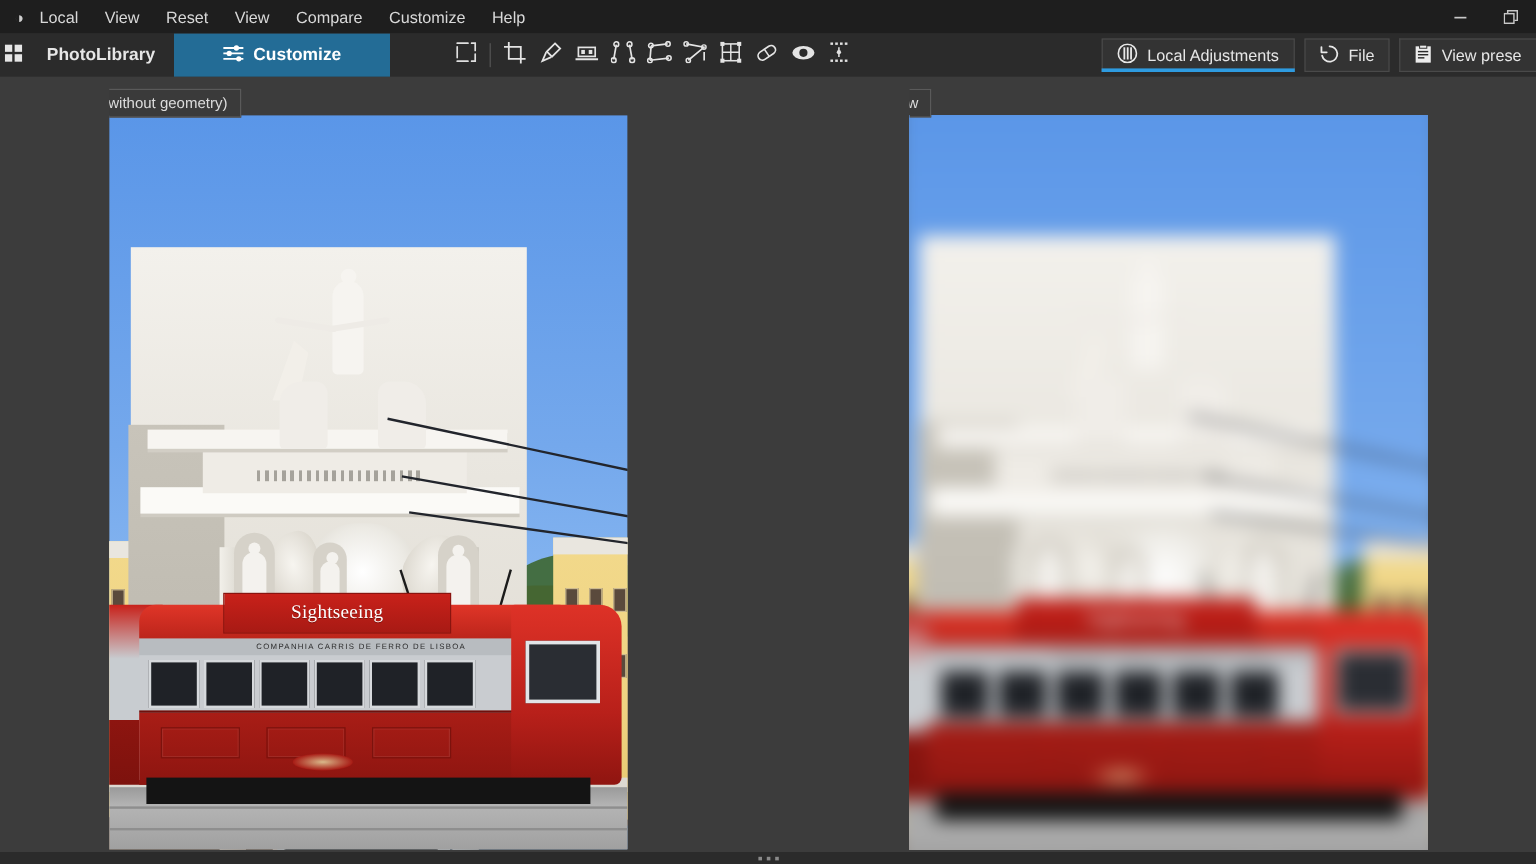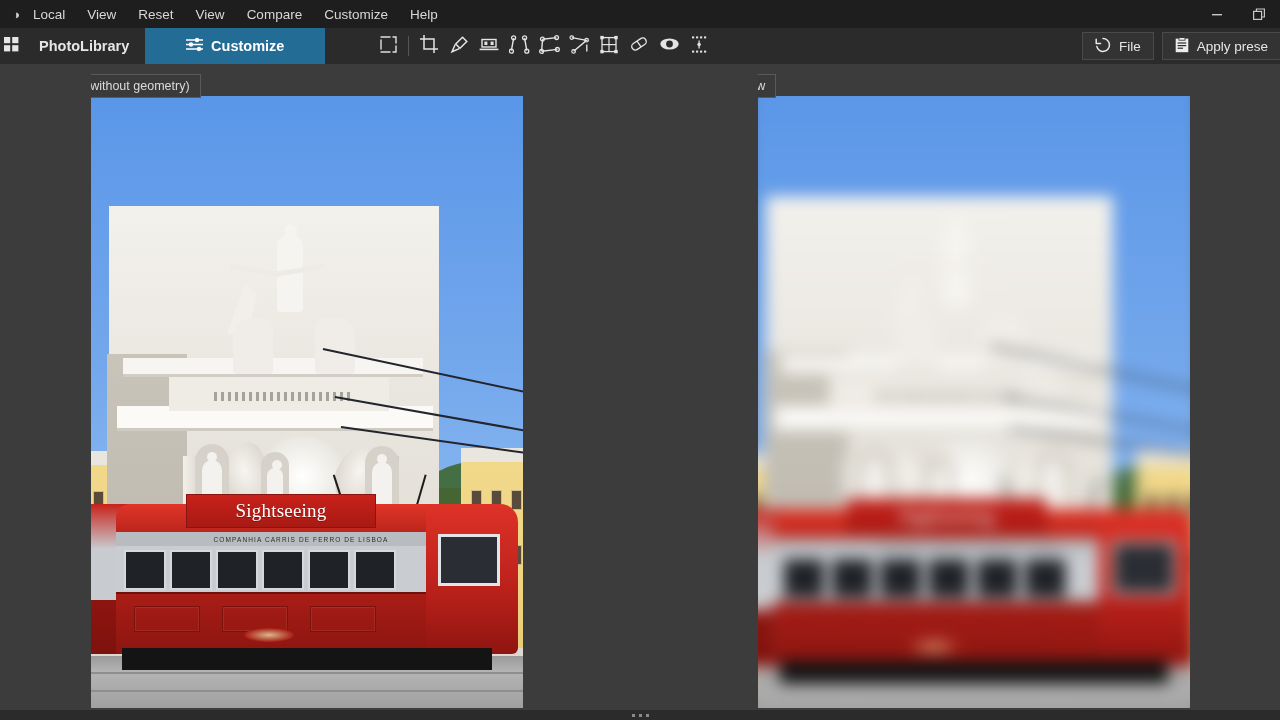--- a/index.html
+++ b/index.html
@@ -541,6 +541,17 @@
   </div>
 
   <div class="tb-right">
+    <div class="tb-btn active">
+      <span>
+        <svg width="17" height="17" viewBox="0 0 17 17" aria-hidden="true">
+          <circle cx="8.5" cy="8.5" r="7.6" fill="none" stroke="#e8e8e8" stroke-width="1.4"></circle>
+          <rect x="5.2" y="3.4" width="1.5" height="10.2" fill="#e8e8e8"></rect>
+          <rect x="8" y="3.4" width="1.5" height="10.2" fill="#e8e8e8"></rect>
+          <rect x="10.8" y="3.4" width="1.5" height="10.2" fill="#e8e8e8"></rect>
+        </svg>
+      </span>
+      <span>Local Adjustments</span>
+    </div>
 
     <div class="tb-btn">
       <span>

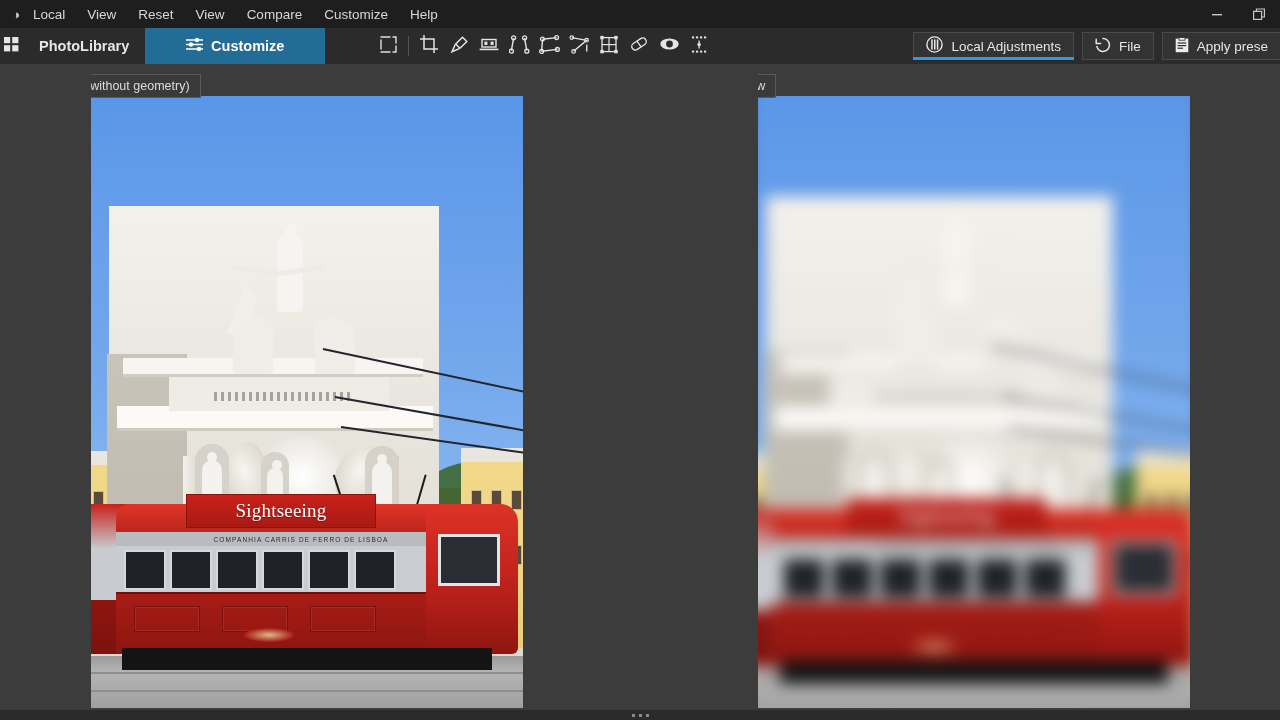--- a/index.html
+++ b/index.html
@@ -575,7 +575,7 @@
           </g>
         </svg>
       </span>
-      <span>Apply prese</span>
+      <span>View prese</span>
     </div>
   </div>
 </div>

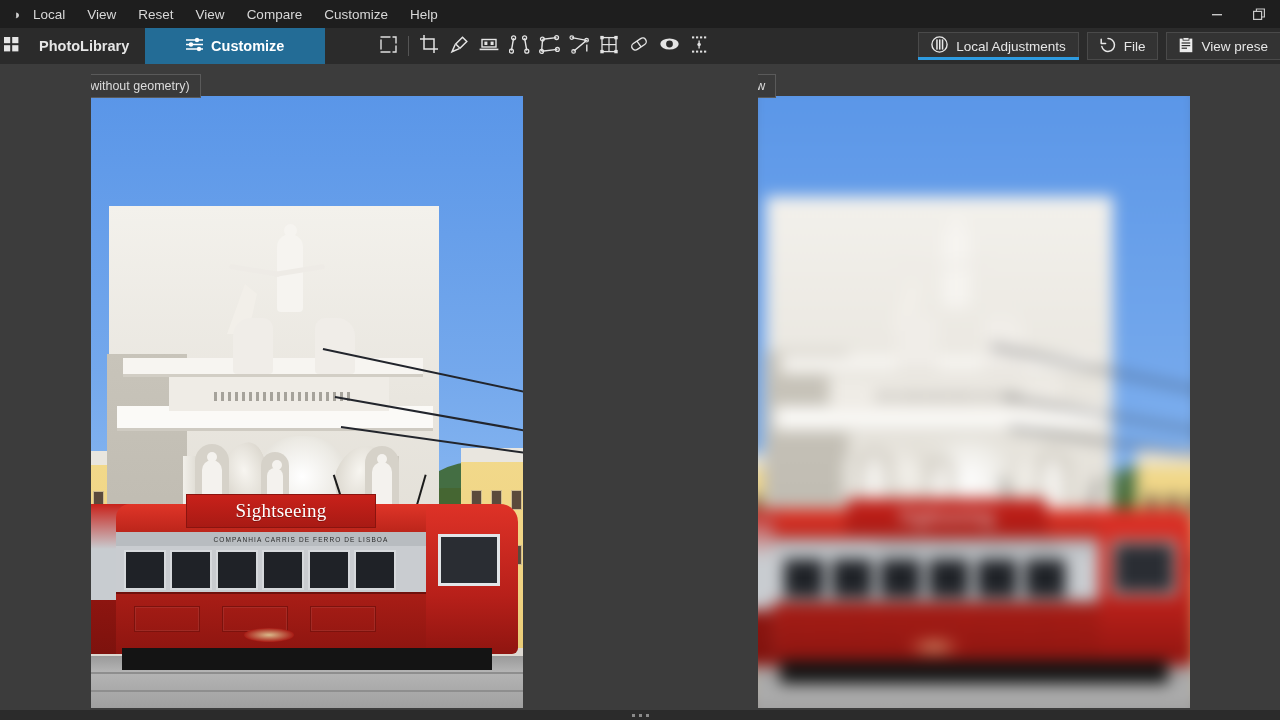--- a/index.html
+++ b/index.html
@@ -276,7 +276,7 @@
     display:flex; align-items:center; justify-content:center;
   }
   .tram-board span {
-    font-family:"Liberation Serif", serif; color:#fff; font-size:19px;
+    font-family:"Liberation Serif", serif; color:#fff; font-size:16px;
     letter-spacing:.2px; text-shadow:0 1px 0 #7c110c;
   }
   .tram-band {

